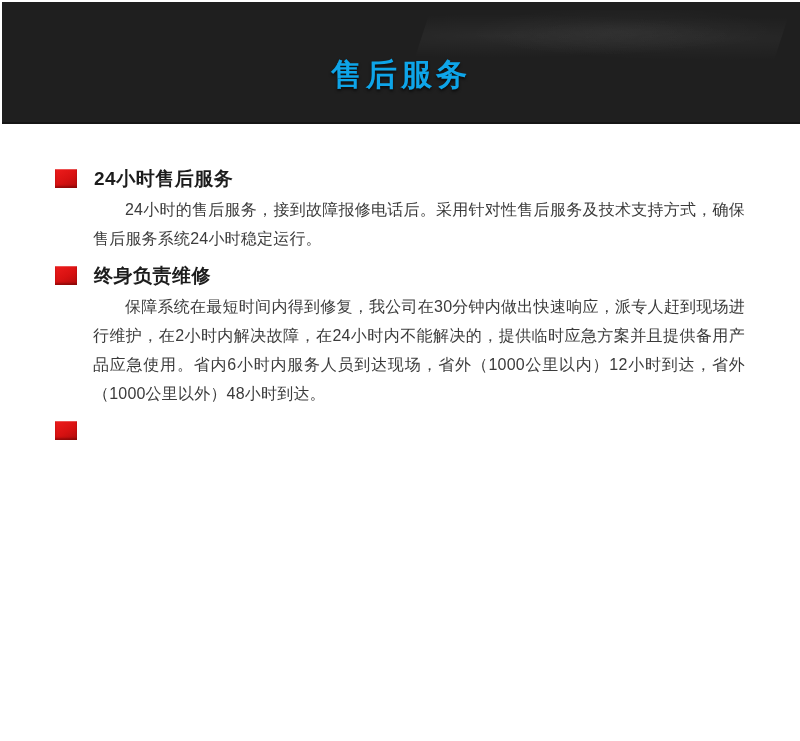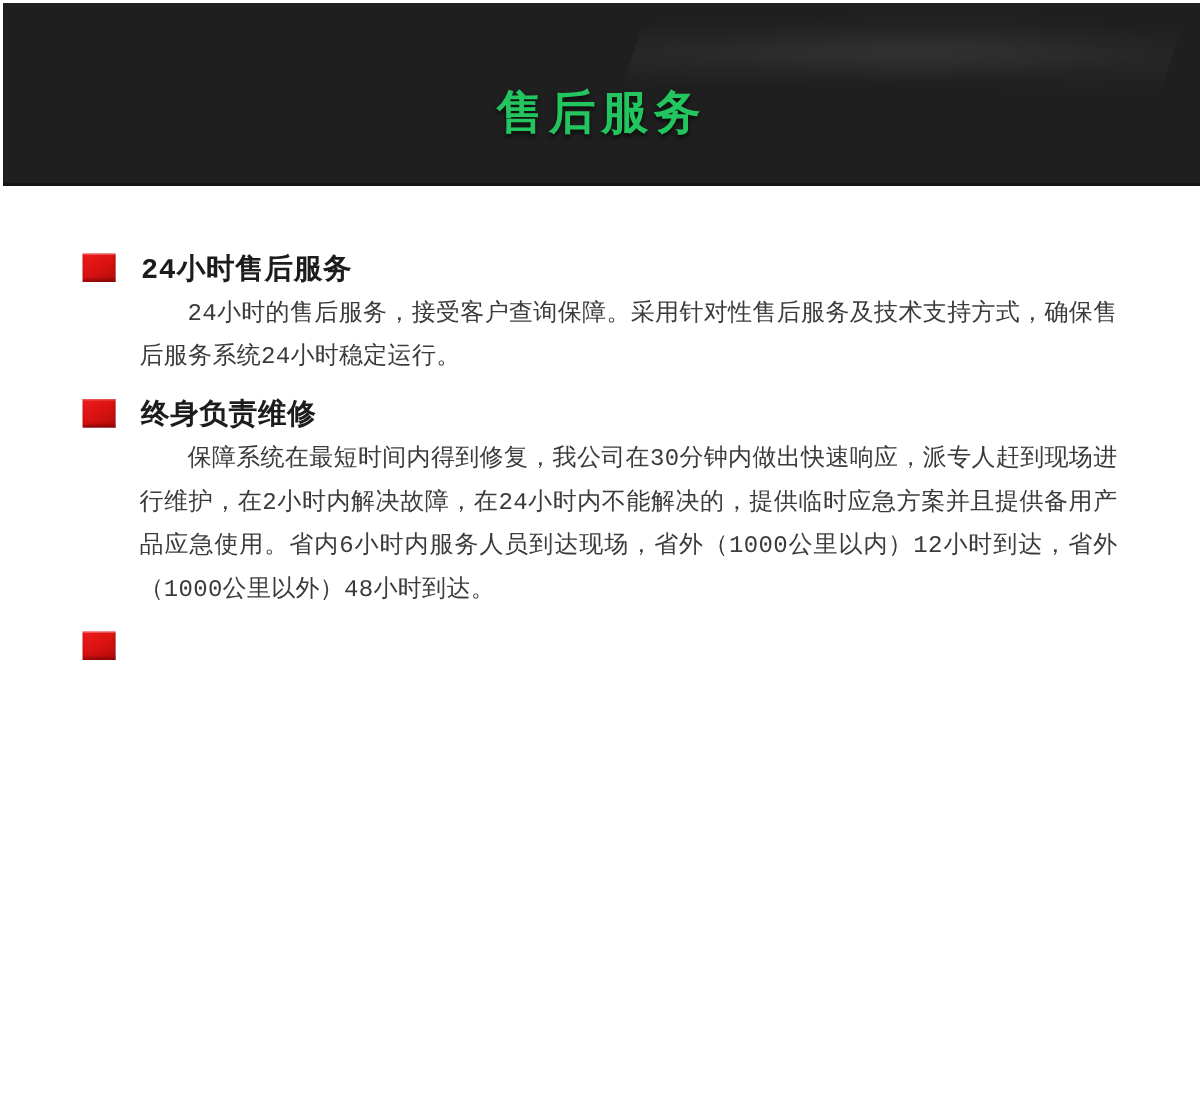--- a/index.html
+++ b/index.html
@@ -44,7 +44,7 @@
     right: 0;
     top: 52px;
     text-align: center;
-    color: #22c55e;
+    color: #0ea5e9;
     font-size: 31px;
     font-weight: bold;
     letter-spacing: 4px;

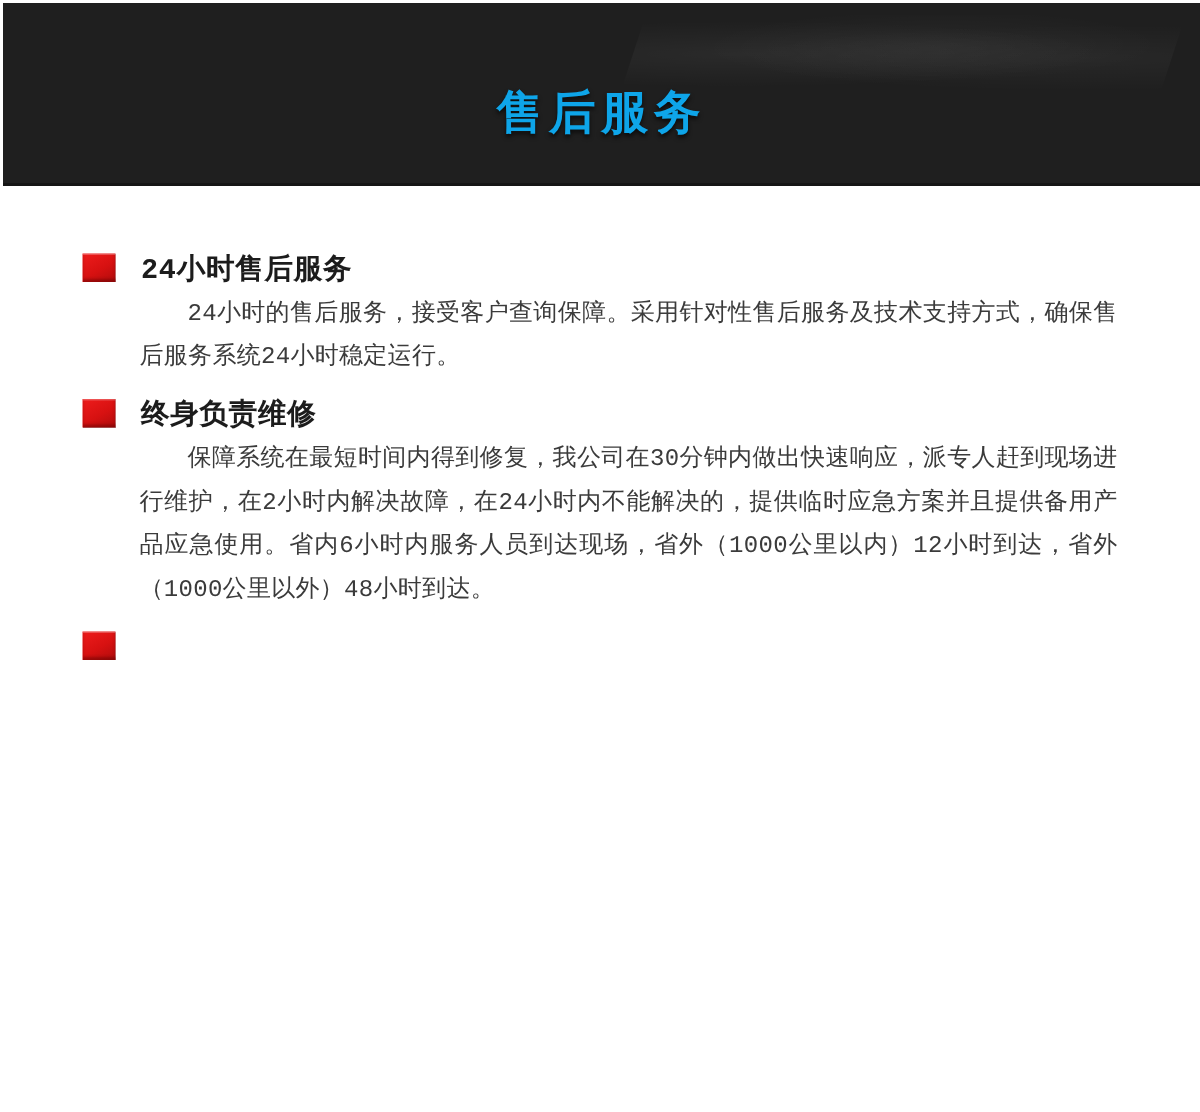--- a/index.html
+++ b/index.html
@@ -54,7 +54,6 @@
   
   .content {
     padding: 32px 55px 0 55px;
-    font-family: Liberation Mono, monospace;
   }
   .section-heading-row {
     display: flex;

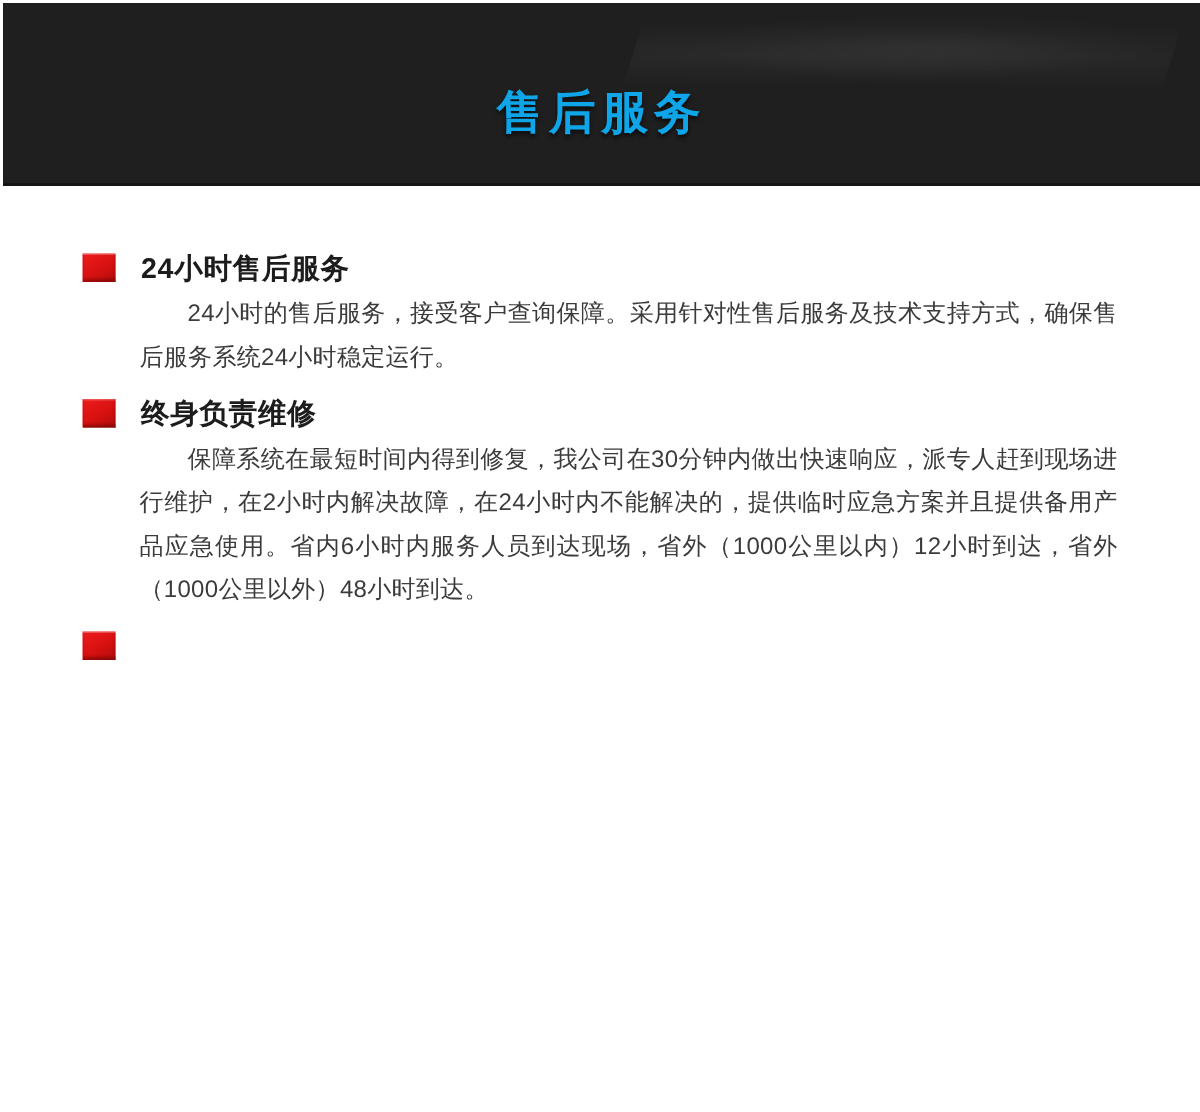--- a/index.html
+++ b/index.html
@@ -104,7 +104,7 @@
         <span class="bullet"></span>
         <span class="section-heading">24小时售后服务</span>
       </div>
-    <p class="section-paragraph">24小时的售后服务，接受客户查询保障。采用针对性售后服务及技术支持方式，确保售后服务系统24小时稳定运行。</p>
+    <p class="section-paragraph">24小时的售后服务，接到故障报修电话后。采用针对性售后服务及技术支持方式，确保售后服务系统24小时稳定运行。</p>
       </div>
 
 

